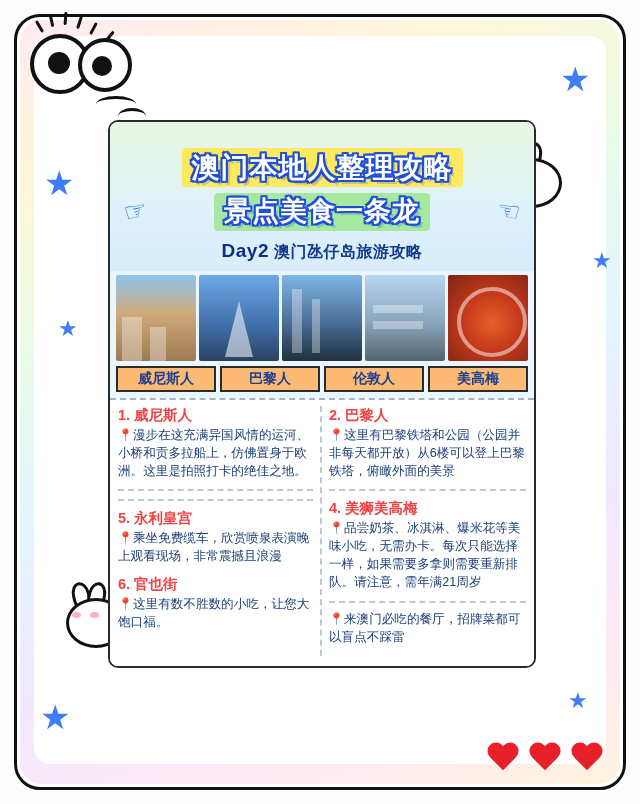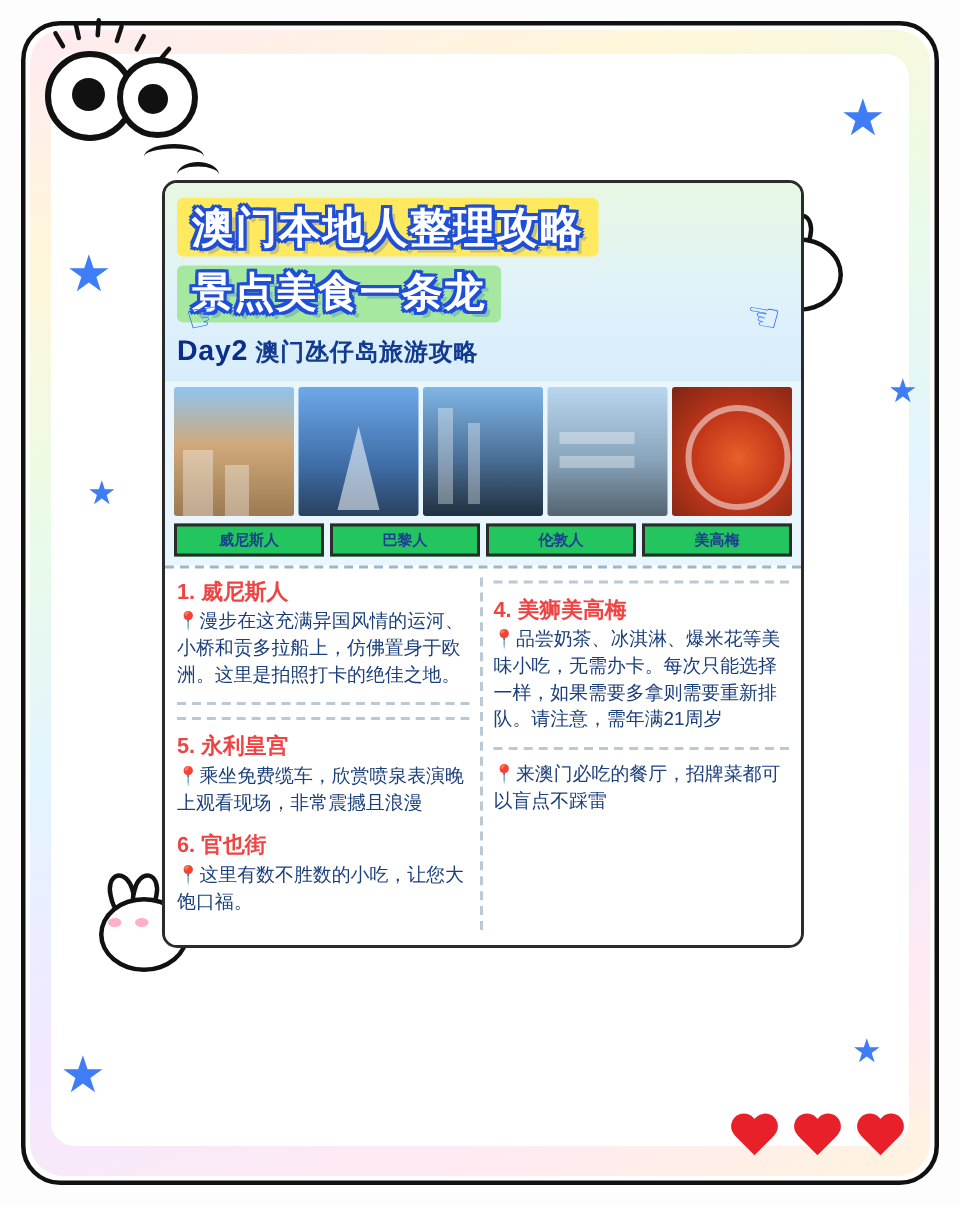--- a/index.html
+++ b/index.html
@@ -67,8 +67,8 @@
   }
   .card-head{
     background:linear-gradient(180deg,#e8f7e1 0%,#dff2fb 60%,#d8ecfb 100%);
-    padding:10px 8px 8px 8px;
-    text-align:left;
+    padding:26px 8px 8px 8px;
+    text-align:center;
     position:relative;
   }
   .title-line{

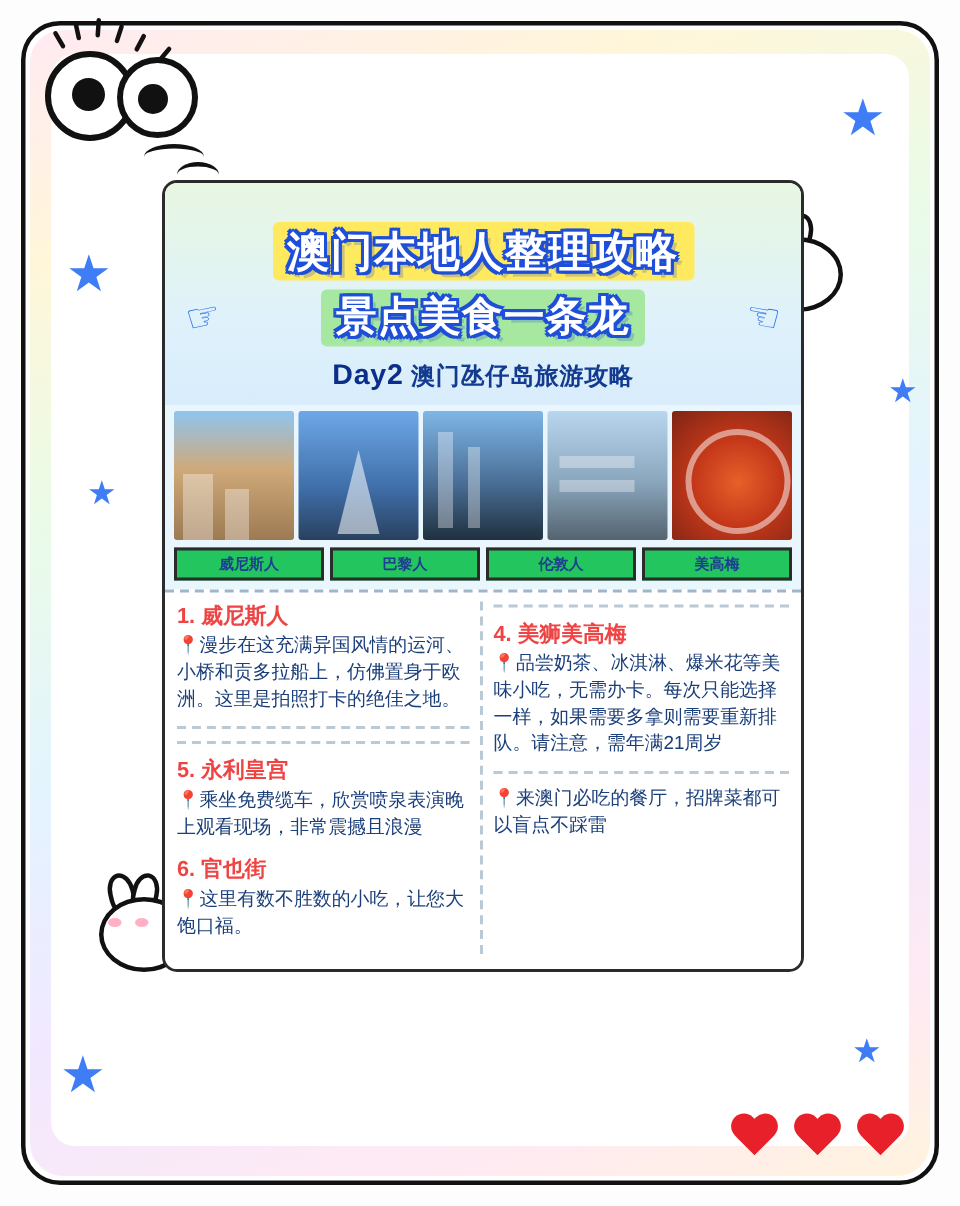--- a/index.html
+++ b/index.html
@@ -114,8 +114,8 @@
 
   .tags{display:flex;gap:4px;padding:5px 6px 6px 6px;background:#eaf6fd;}
   .tag{
-    flex:1;text-align:center;font-size:10px;font-weight:bold;color:#1d3f8f;
-    background:#22c55e;border:2px solid #2b2b2b;border-radius:0;padding:2px 0;
+    flex:1;text-align:center;font-size:14px;font-weight:bold;color:#1d3f8f;
+    background:#fdba74;border:2px solid #2b2b2b;border-radius:0;padding:2px 0;
   }
 
   

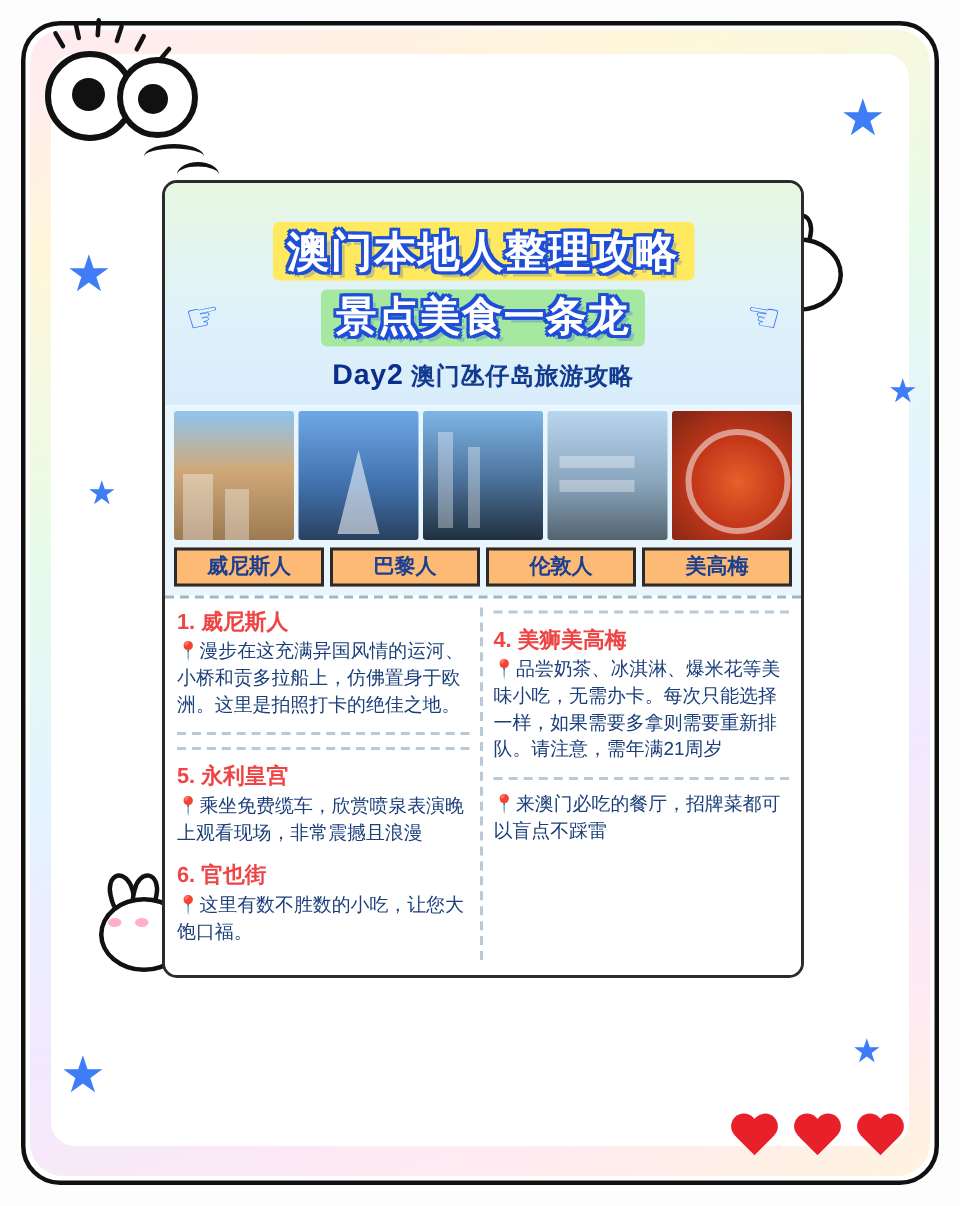--- a/index.html
+++ b/index.html
@@ -260,6 +260,10 @@
 
         <div class="col right">
 
+          <div class="item">
+            <h3>2. 巴黎人</h3>
+            <p><span class="pin">📍</span><span>这里有巴黎铁塔和公园（公园并非每天都开放）从6楼可以登上巴黎铁塔，俯瞰外面的美景</span></p>
+          </div>
 
           <hr class="hr-dash">
 

